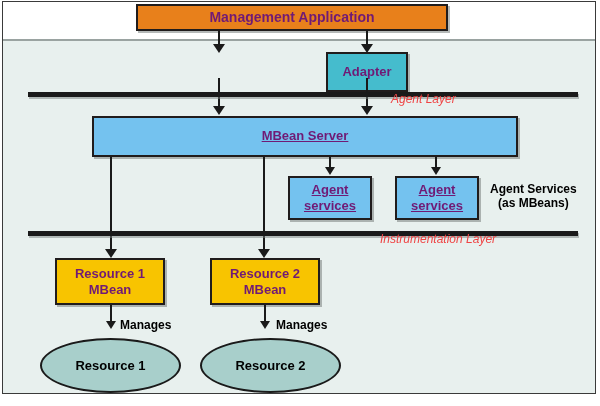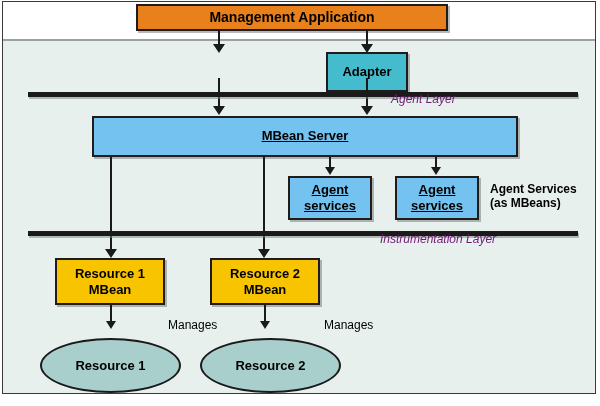--- a/index.html
+++ b/index.html
@@ -53,7 +53,7 @@
     justify-content: center;
     text-align: center;
     font-weight: bold;
-    color: #000000;
+    color: #701a75;
     line-height: 1.12;
   }
   .box.orange  { background: #e8801b; }

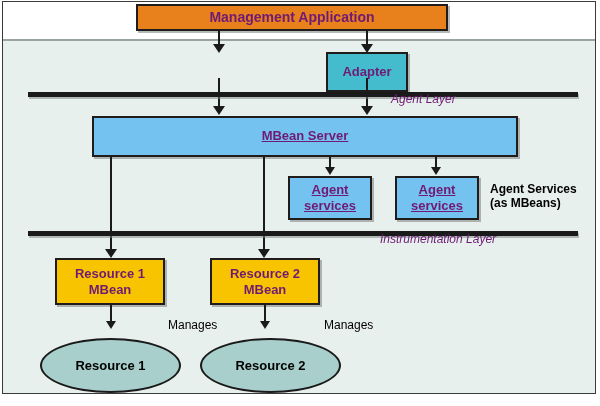--- a/index.html
+++ b/index.html
@@ -104,7 +104,7 @@
     white-space: nowrap;
   }
   .lbl.red-italic {
-    color: #701a75;
+    color: #ef4444;
     font-style: italic;
     font-weight: normal;
   }

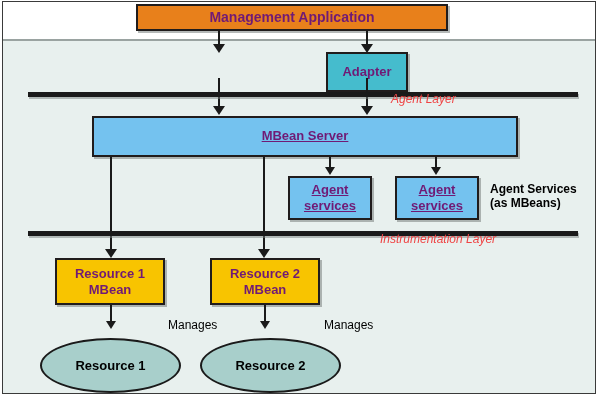--- a/index.html
+++ b/index.html
@@ -159,7 +159,7 @@
     <span>services</span>
   </div>
 
-  <div class="lbl bold multiline" style="left:490px; top:182px; font-size:12px;">
+  <div class="lbl bold multiline" style="left:490px; top:182px; font-size:12px;text-align:center;">
     <div>Agent Services</div>
     <div>(as MBeans)</div>
   </div>

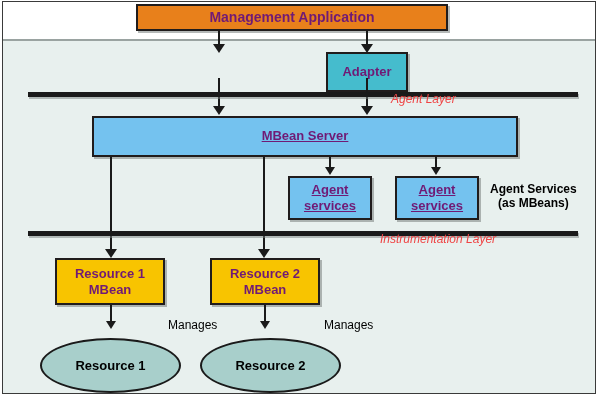--- a/index.html
+++ b/index.html
@@ -109,7 +109,7 @@
     font-weight: normal;
   }
   .lbl.bold { font-weight: bold; }
-  .lbl.plain { font-weight: normal; margin-left: 48px; }
+  .lbl.plain { font-weight: bold; }
   .multiline { line-height: 1.2; }
 </style>
 </head>

